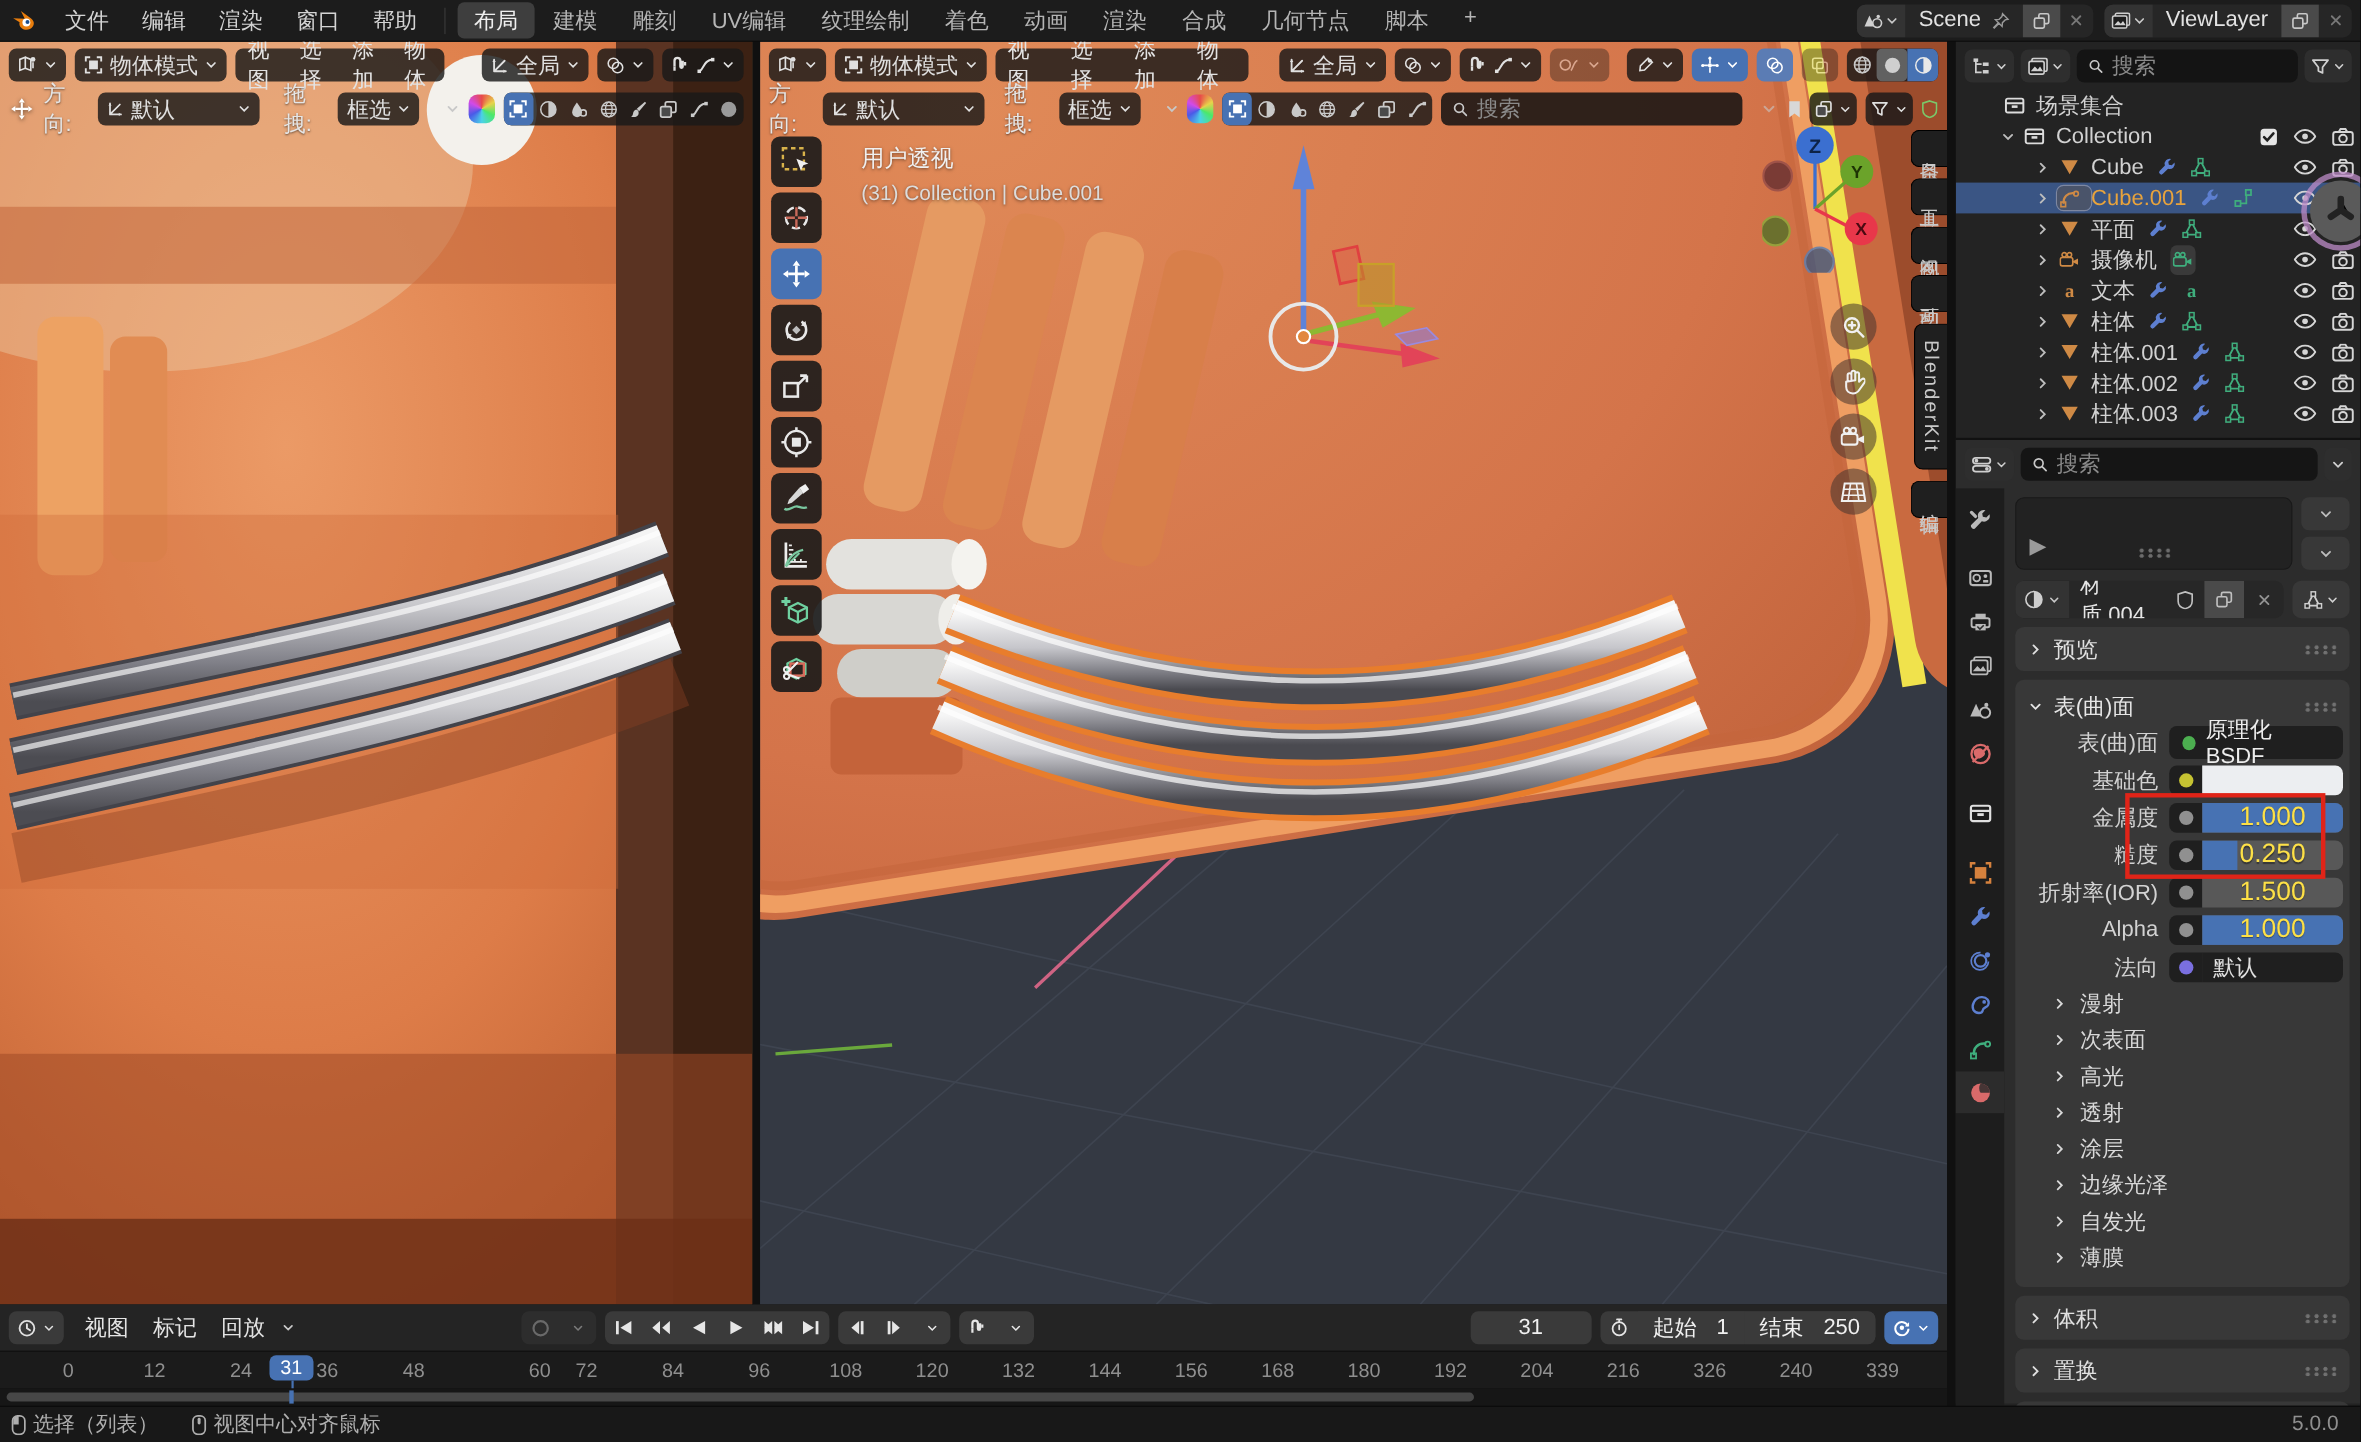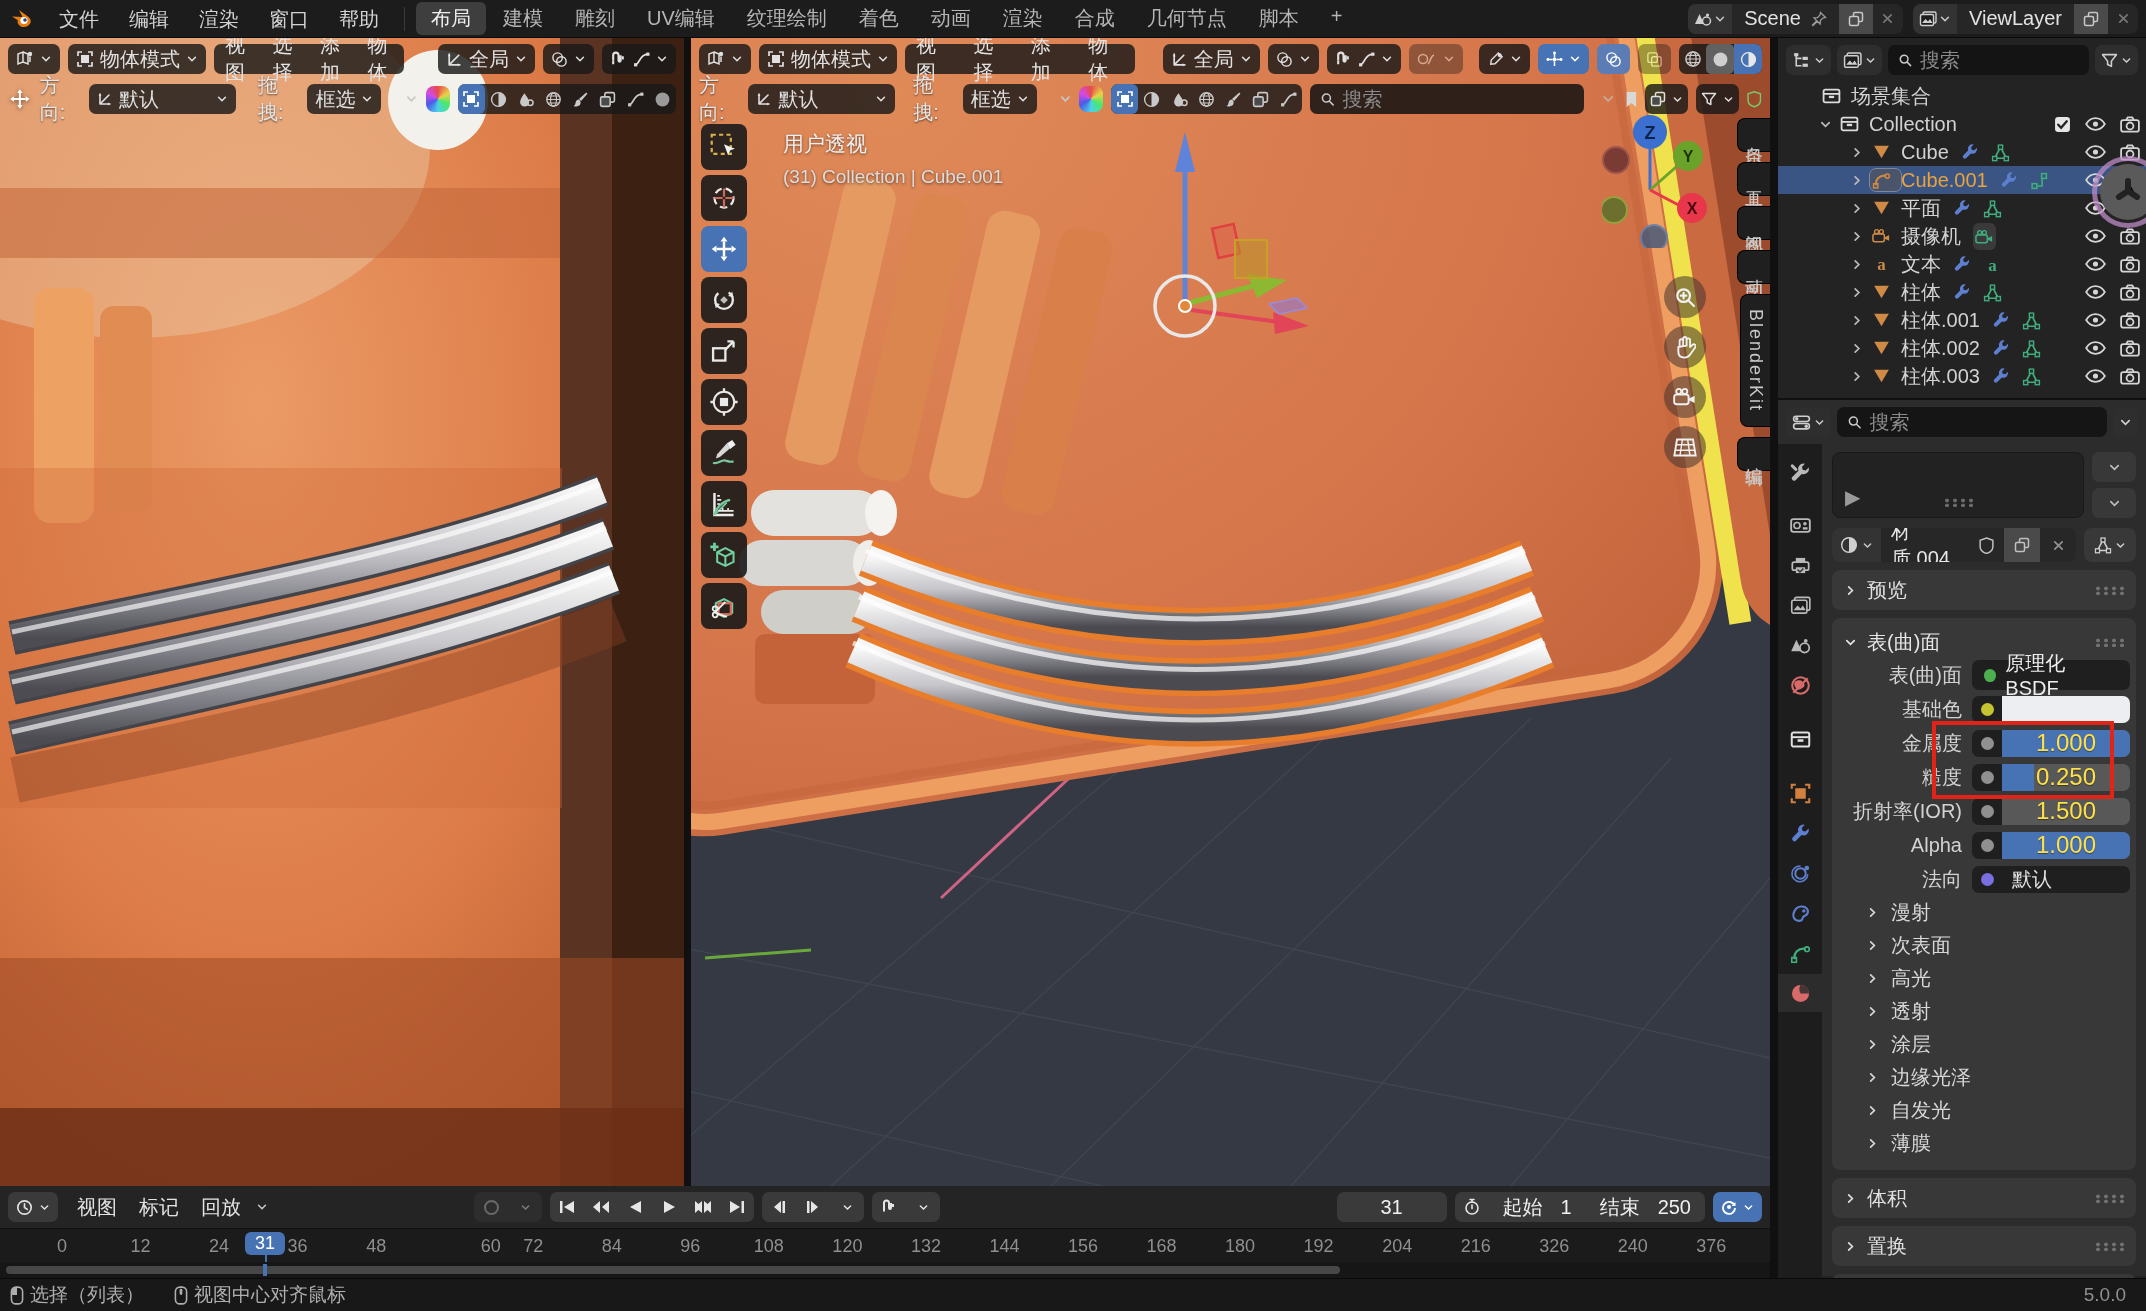--- a/index.html
+++ b/index.html
@@ -1964,7 +1964,7 @@
         <span class="tick" style="left: 1475.72px;">216</span>
         <span class="tick" style="left: 1554.26px;">326</span>
         <span class="tick" style="left: 1632.8px;">240</span>
-        <span class="tick" style="left: 1711.34px;">376</span>
+        <span class="tick" style="left: 1711.34px;">339</span>
       </div>
   </section>
   <div id="scrollstrip">

